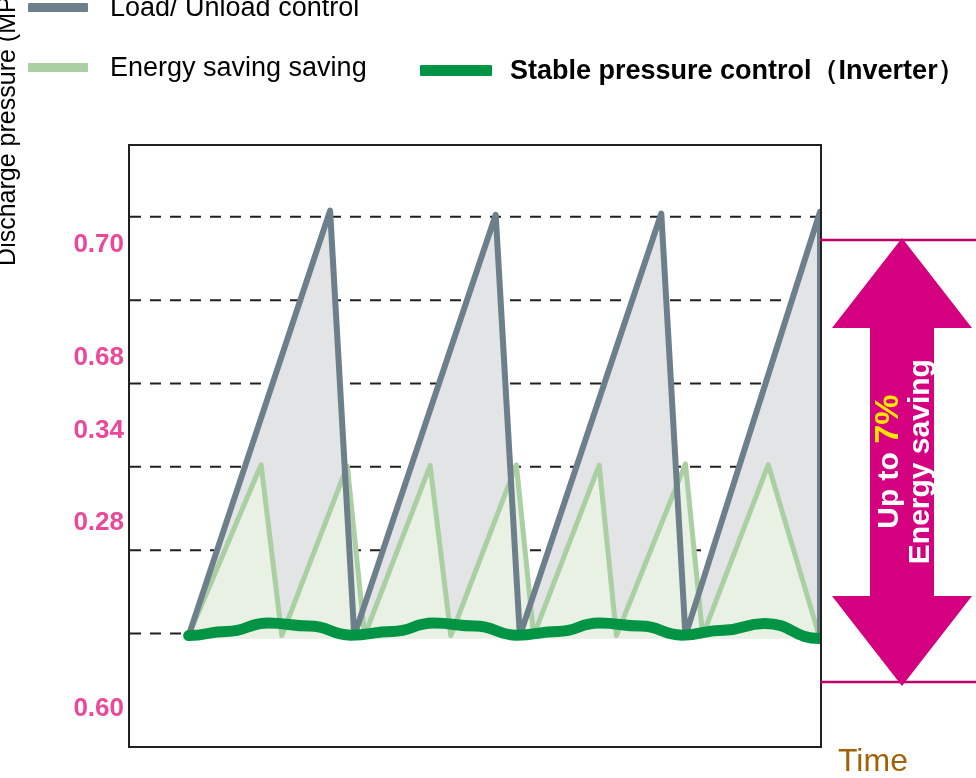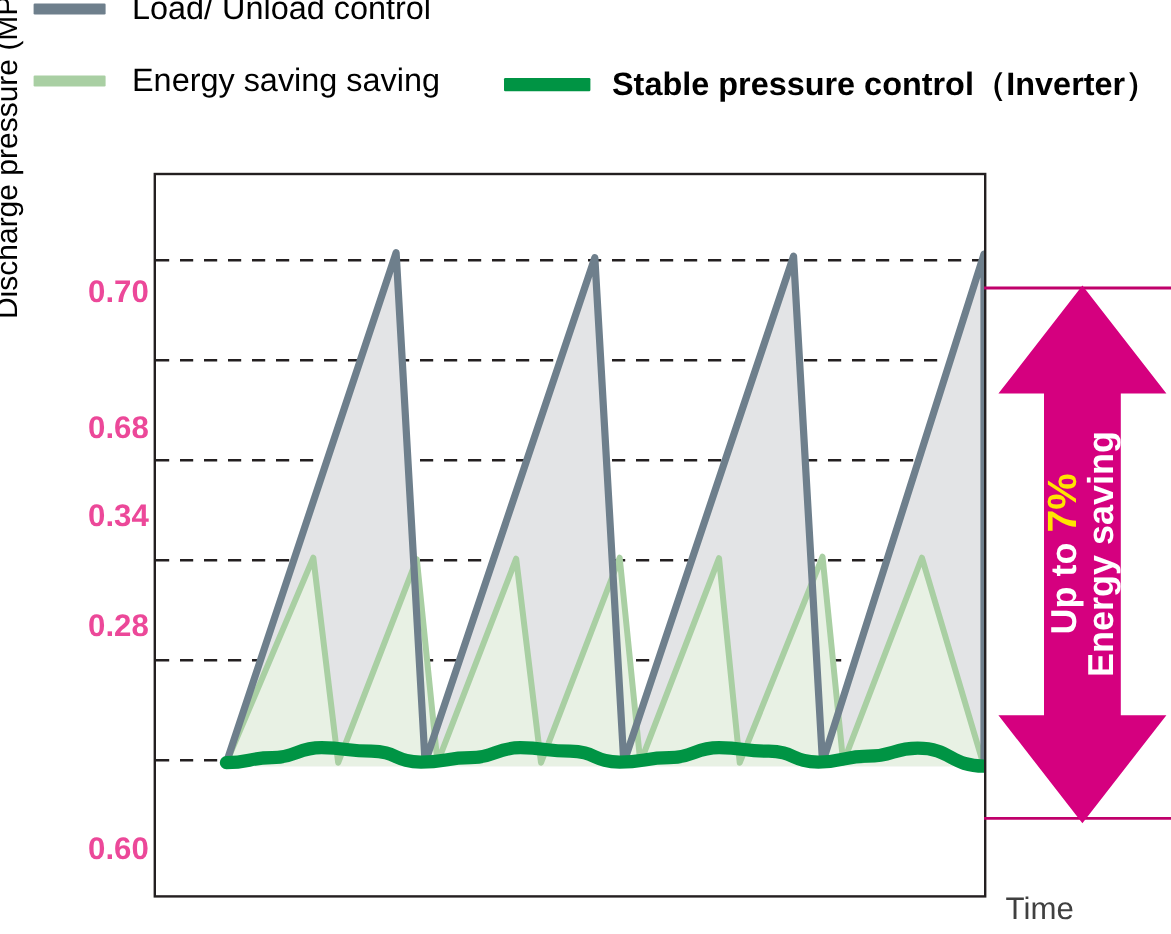--- a/index.html
+++ b/index.html
@@ -45,7 +45,7 @@
   }
   #y-ticks{position:absolute;left:0;top:144px;width:124px;height:604px;}
   #x-axis-title{
-    position:absolute;left:838px;top:742px;font-size:26px;color:#404040;
+    position:absolute;left:838px;top:742px;font-size:32px;color:#a16207;
   }
 
   

